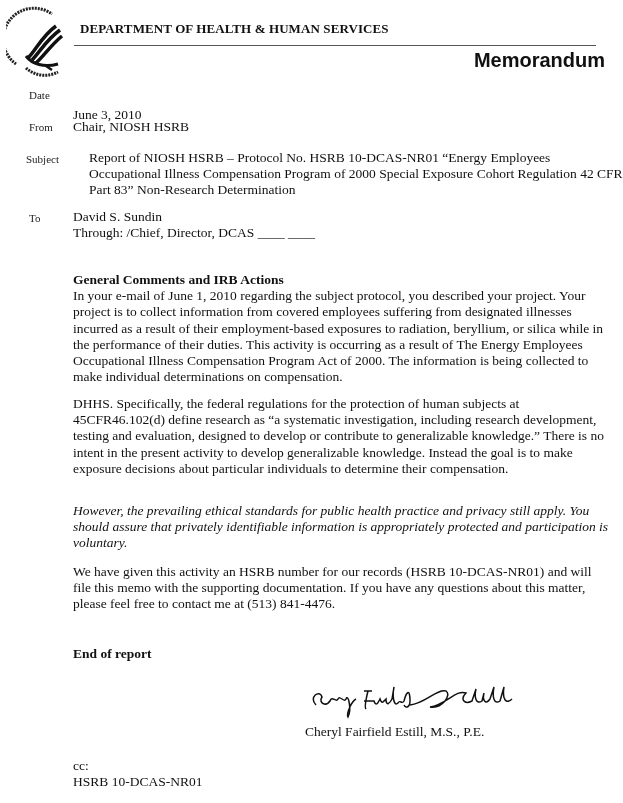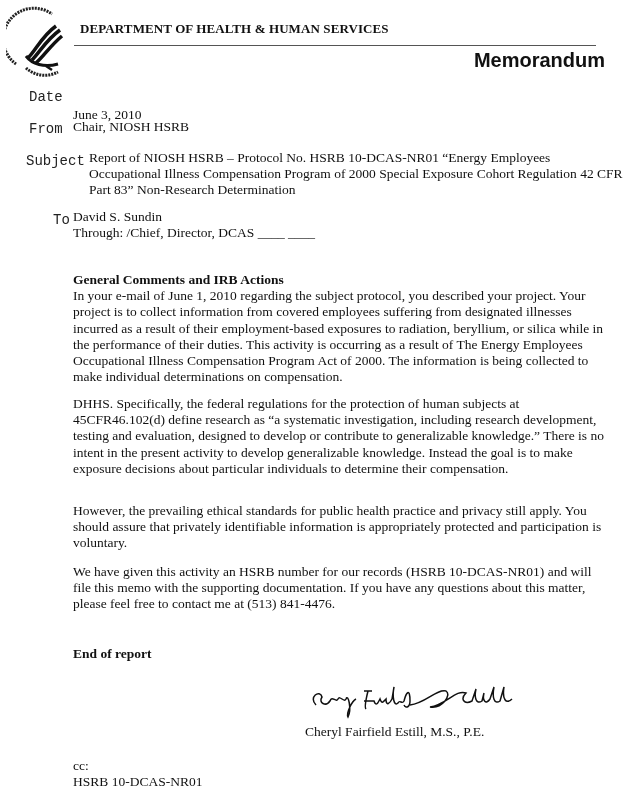--- a/index.html
+++ b/index.html
@@ -22,7 +22,7 @@
   }
   .field-label {
     position: absolute; left: 29px;
-    font-family: Liberation Mono, monospace; font-size: 14px; color: #222;
+    font-family: Liberation Serif, serif; font-size: 11px; color: #222;
   }
   .field-value {
     position: absolute; left: 73px; font-size: 13.5px; line-height: 16px; width: 530px;

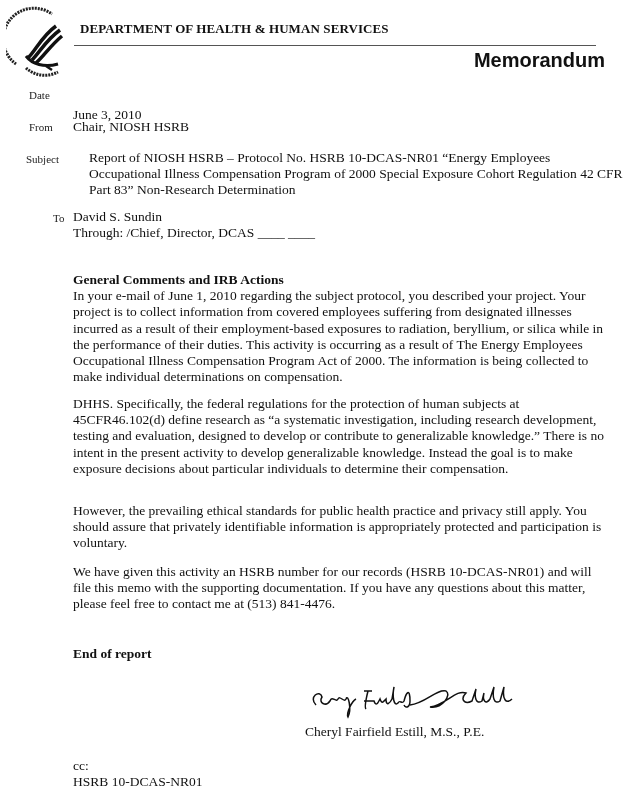--- a/index.html
+++ b/index.html
@@ -72,7 +72,7 @@
   <div>Part 83” Non-Research Determination</div>
 </div>
 
-<div class="field-label" style="top:212px;margin-left:24px;">To</div>
+<div class="field-label" style="top:212px;">To</div>
 <div class="field-value" style="top:209px;">
   <div>David S. Sundin</div>
   <div>Through: /Chief, Director, DCAS ____ ____</div>

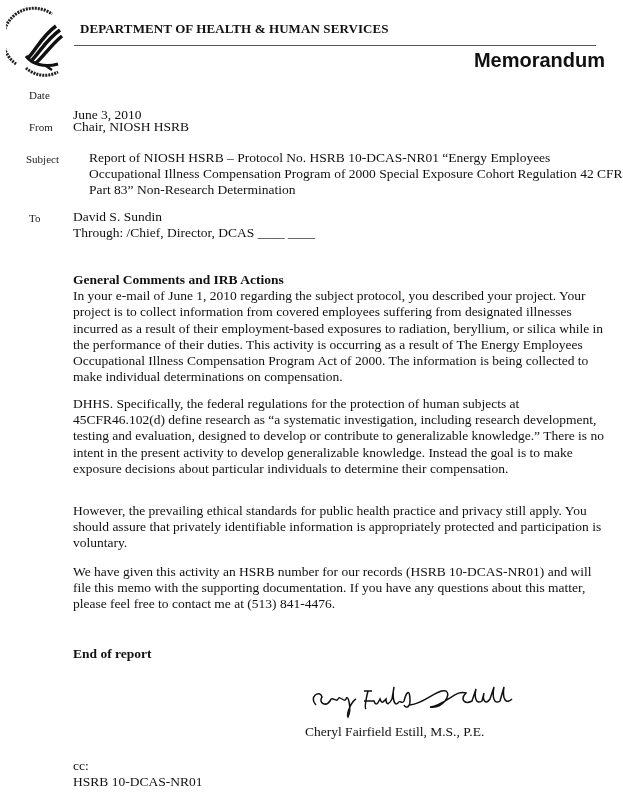--- a/index.html
+++ b/index.html
@@ -96,7 +96,7 @@
   <div class="line">exposure decisions about particular individuals to determine their compensation.</div>
 </div>
 
-<div class="body-block" style="top:503px;">
+<div class="body-block" style="top:503px;font-style:italic;">
   <div class="line">However, the prevailing ethical standards for public health practice and privacy still apply.  You</div>
   <div class="line">should assure that privately identifiable information is appropriately protected and participation is</div>
   <div class="line">voluntary.</div>

